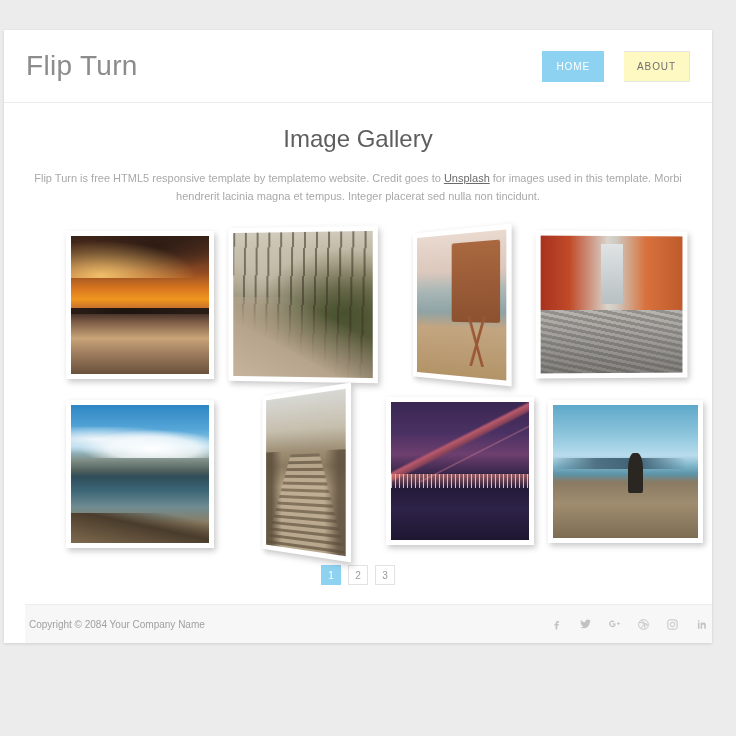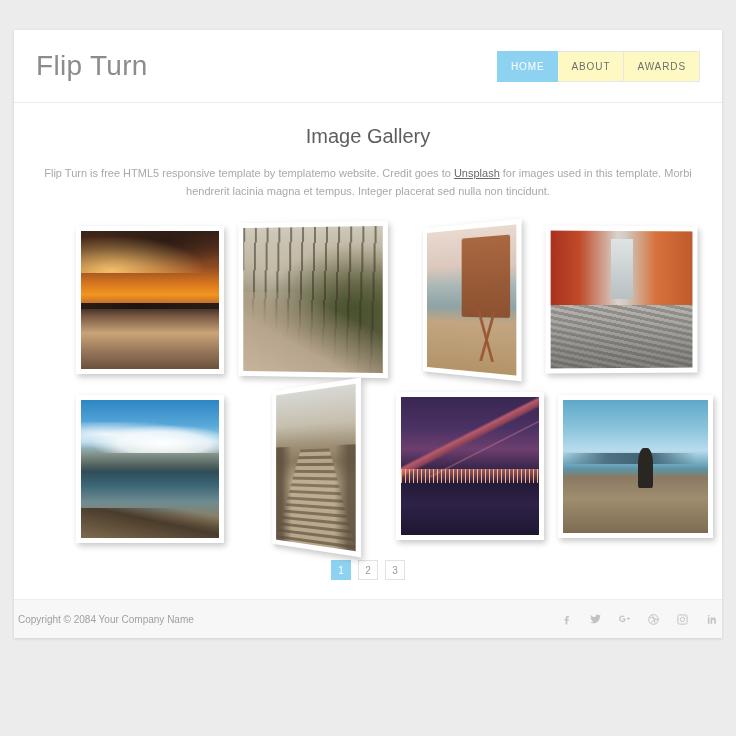--- a/index.html
+++ b/index.html
@@ -13,7 +13,7 @@
   .page{position:relative;width:736px;height:736px;}
 
   .site{
-    position:absolute;left:14px;top:30px;
+    position:absolute;left:4px;top:30px;
     width:708px;
     background:#ffffff;
     box-shadow:0 1px 3px rgba(0,0,0,.12);

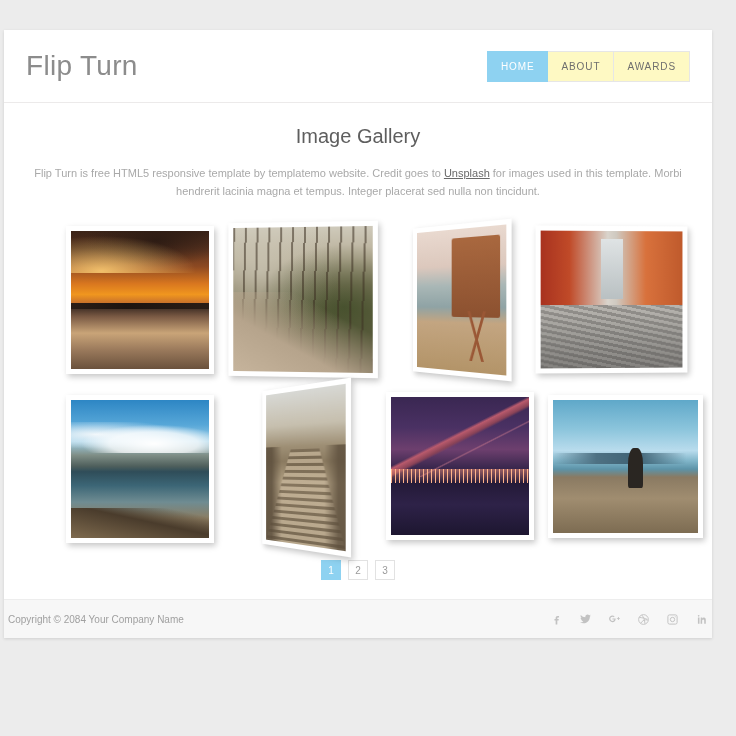--- a/index.html
+++ b/index.html
@@ -31,7 +31,7 @@
     font-size:28px;color:#8c8c8c;font-weight:400;
     letter-spacing:.3px;line-height:1;
   }
-  .nav{display:flex;align-items:stretch;}
+  .nav{display:flex;align-items:stretch;gap:20px;}
   .nav-item{
     font-size:10px;color:#6e6e6e;
     letter-spacing:.9px;

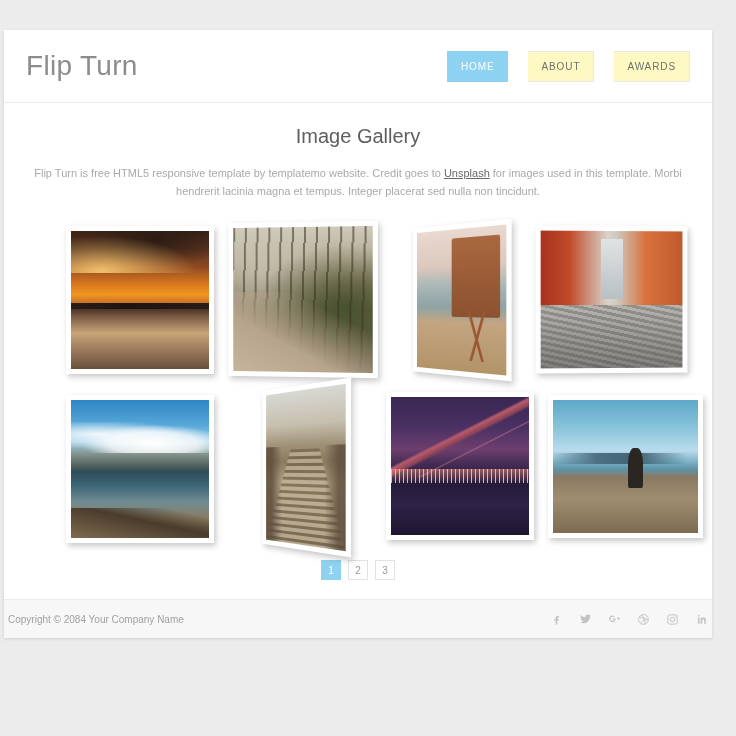--- a/index.html
+++ b/index.html
@@ -220,7 +220,6 @@
       <div class="nav">
         <div class="nav-item active">HOME</div>
         <div class="nav-item">ABOUT</div>
-        <div class="nav-item">AWARDS</div>
       </div>
     </div>
 

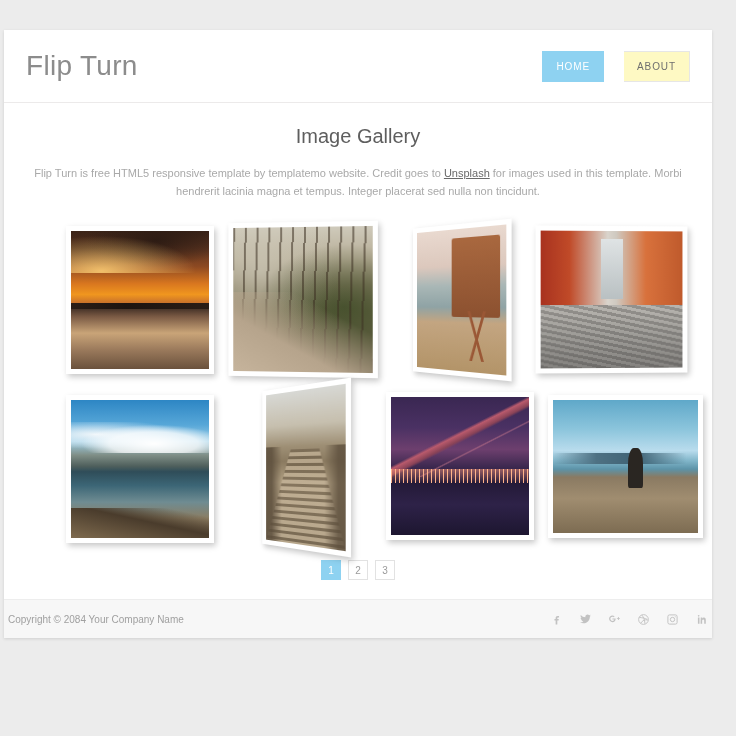--- a/index.html
+++ b/index.html
@@ -54,7 +54,7 @@
   .main{padding:22px 24px 0 24px;}
   .page-title{
     text-align:center;
-    font-size:20px;color:#5e5e5e;font-weight:400;
+    font-size:24px;color:#5e5e5e;font-weight:400;
     margin:0 0 16px 0;
   }
   .intro{

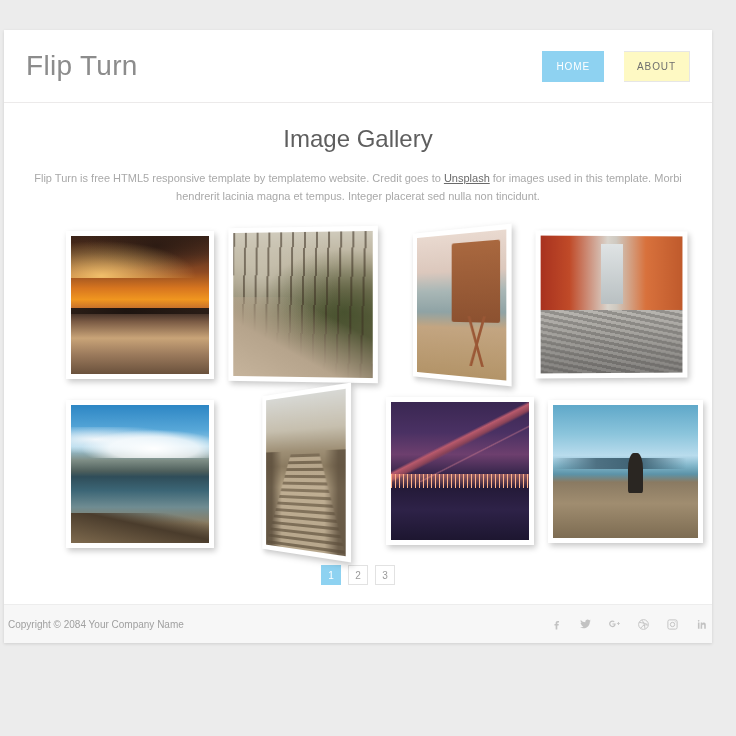--- a/index.html
+++ b/index.html
@@ -199,6 +199,7 @@
     display:flex;align-items:center;justify-content:space-between;
     padding:0 4px;
     box-sizing:border-box;
+    margin-left:21px;
   }
   .copyright{font-size:10px;color:#a0a0a0;}
   .socials{display:flex;align-items:center;gap:16px;}

